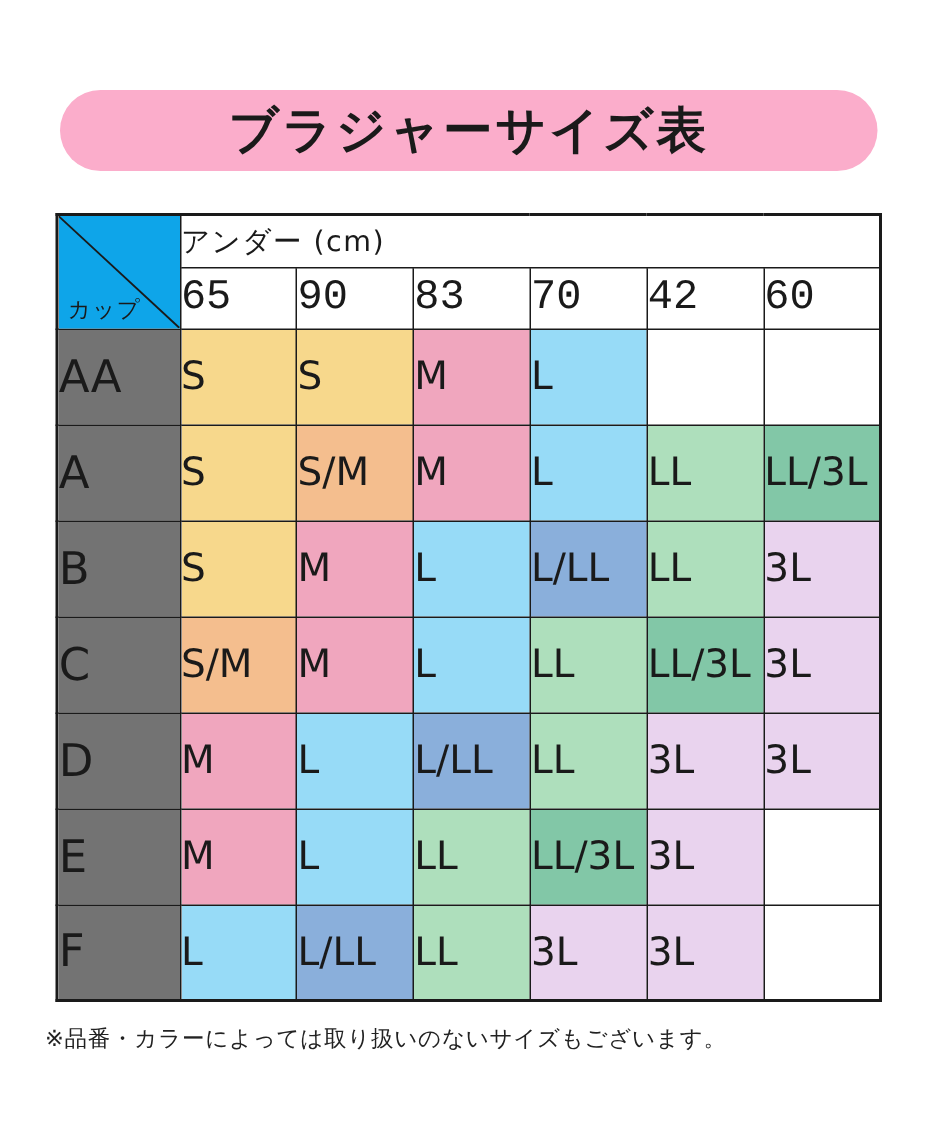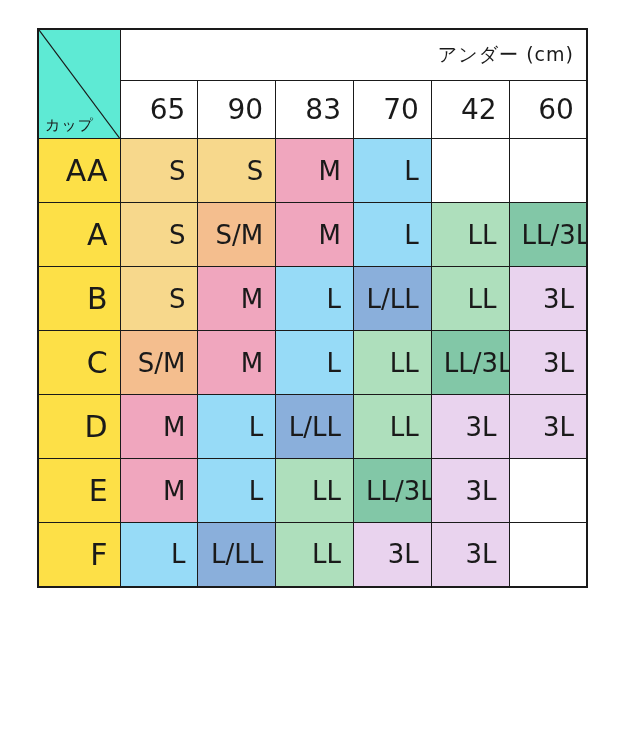--- a/index.html
+++ b/index.html
@@ -106,6 +106,9 @@
 
 <div class="page">
 
+  <div class="banner" style="background-color: rgb(251, 173, 203);">
+    <div class="banner-title">ブラジャーサイズ表</div>
+  </div>
 
   <table class="size-table">
     <colgroup>

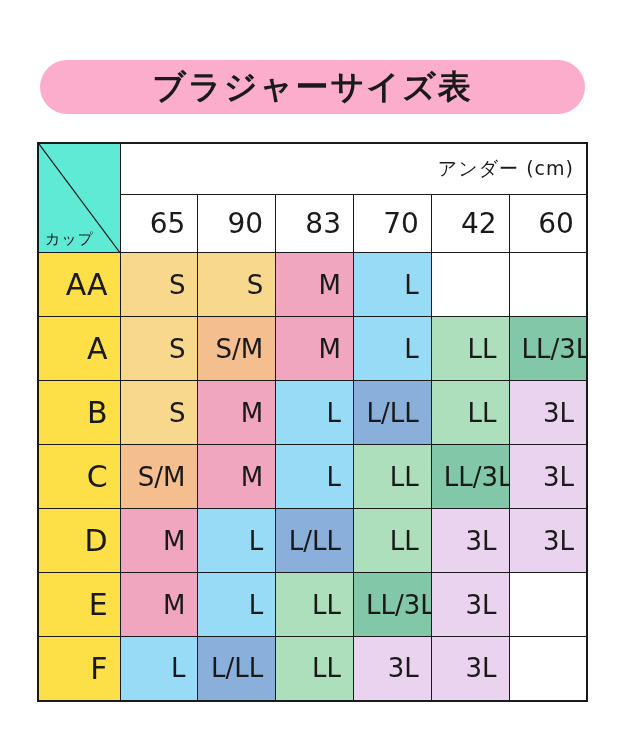--- a/index.html
+++ b/index.html
@@ -44,8 +44,8 @@
   }
   table.size-table td, table.size-table th {
     border: 1px solid #1a1a1a;
-    padding: 12px;
-    text-align: right;
+    padding: 0;
+    text-align: left;
     vertical-align: middle;
     overflow: hidden;
     white-space: nowrap;

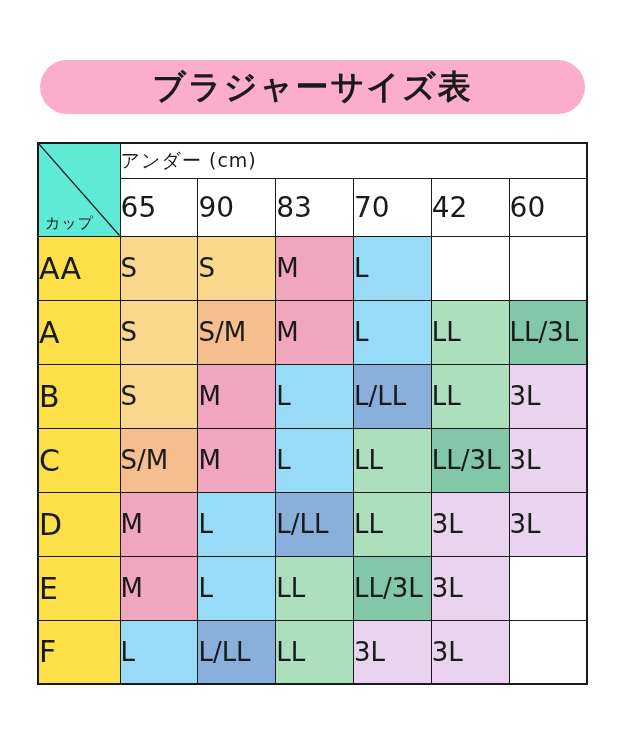--- a/index.html
+++ b/index.html
@@ -58,7 +58,7 @@
   td.corner {
     position: relative;
     border-right: none;
-    background: #5eead4;
+    background: #0ea5e9;
   }
   td.corner svg.diag {
     position: absolute;

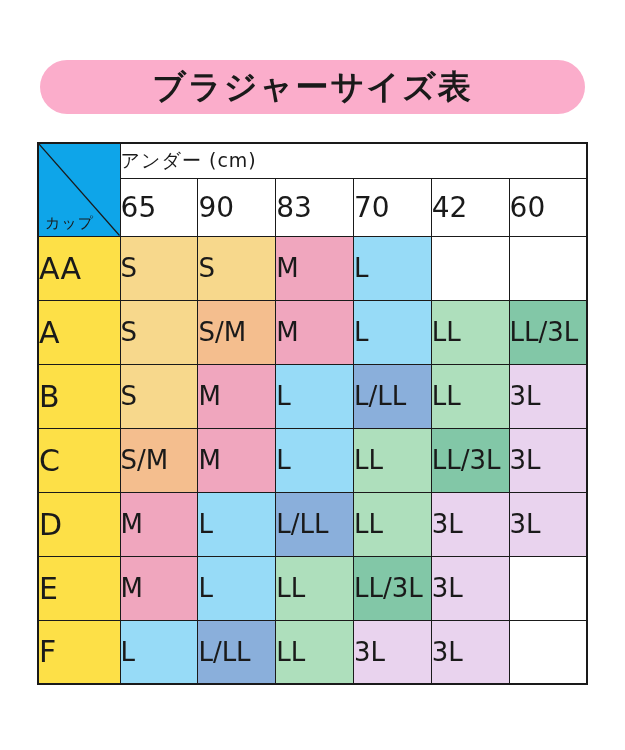--- a/index.html
+++ b/index.html
@@ -53,7 +53,7 @@
   col.cup-col { width: 82px; }
   col.size-col { width: 77.8px; }
   tr.under-row  { height: 35px; }
-  tr.num-row    { height: 58px; }
+  tr.num-row    { height: 41px; font-family: Liberation Mono, monospace; }
   tr.data-row   { height: 64px; }
   td.corner {
     position: relative;

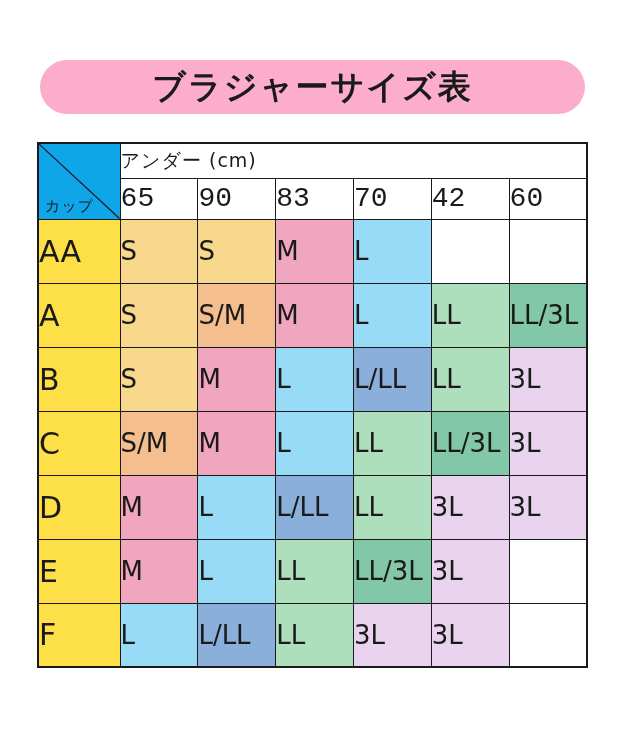--- a/index.html
+++ b/index.html
@@ -87,7 +87,7 @@
   th.cup-label {
     font-size: 30px;
     font-weight: 400;
-    background: #fde047;
+    background: #737373;
   }
   td.size-cell {
     font-size: 26px;

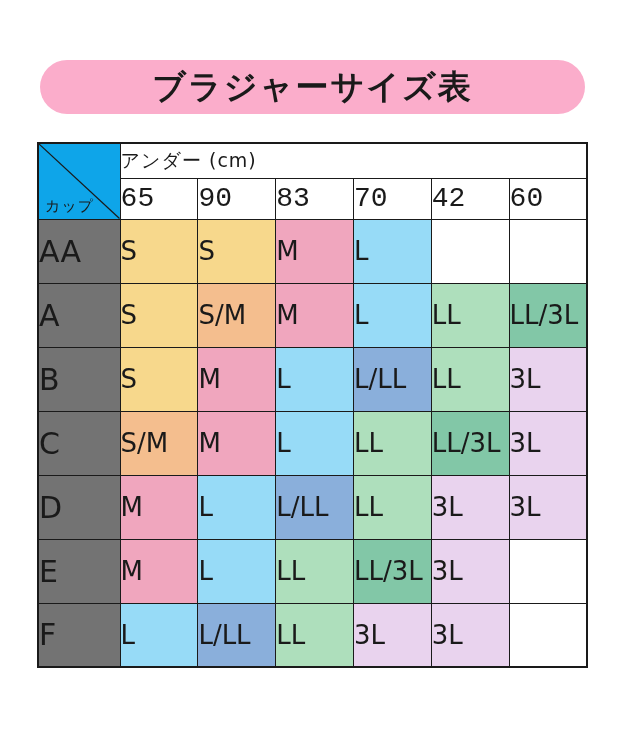--- a/index.html
+++ b/index.html
@@ -211,6 +211,7 @@
     </tbody>
   </table>
 
+  <div class="footnote">※品番・カラーによっては取り扱いのないサイズもございます。</div>
 
 </div>
 

